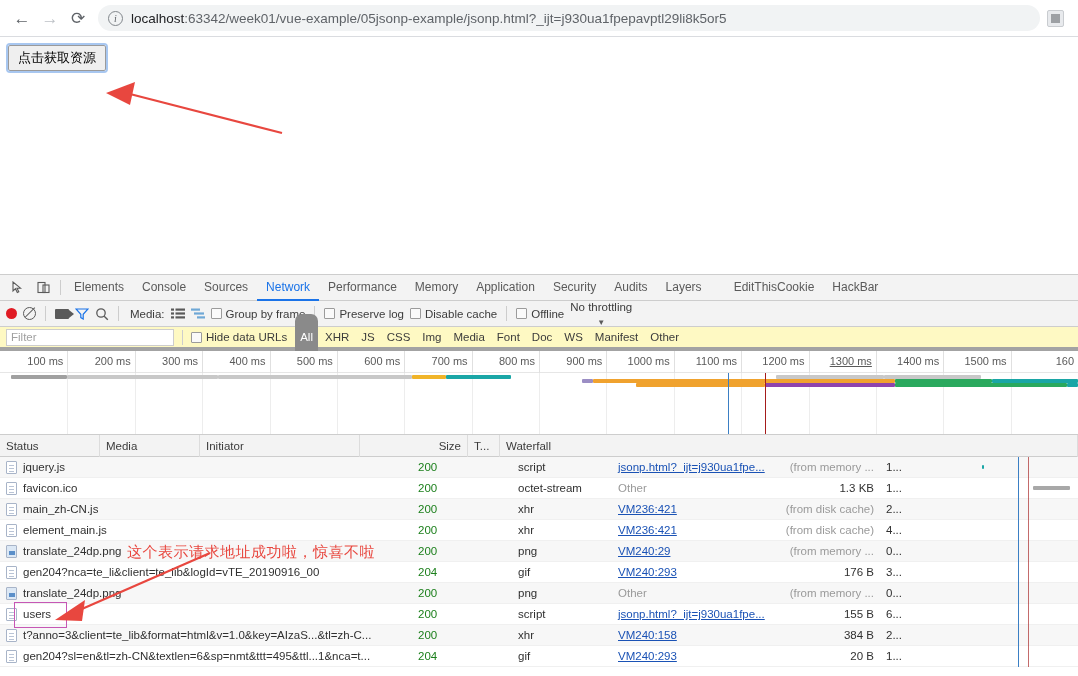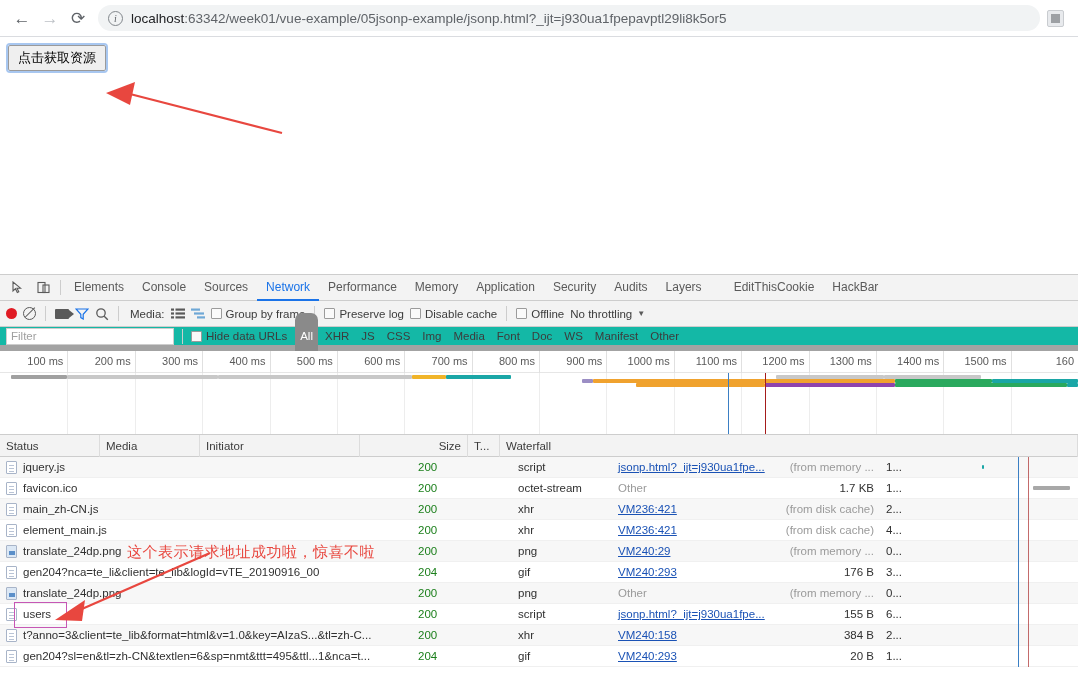--- a/index.html
+++ b/index.html
@@ -111,7 +111,7 @@
     border-radius:1px; display:inline-block; vertical-align:-1px; margin-right:4px;
   }
   .tb-check { display:flex; align-items:center; color:#3c3c3c; white-space:nowrap; }
-  .throttle { display:flex; align-items:center; gap:5px; color:#3c3c3c; }
+  .throttle { display:flex; align-items:center; gap:5px; color:#3c3c3c;flex-direction:column; }
   .caret-dn { font-size:8px; color:#5a5a5a; }
 
   #dt-filterbar {

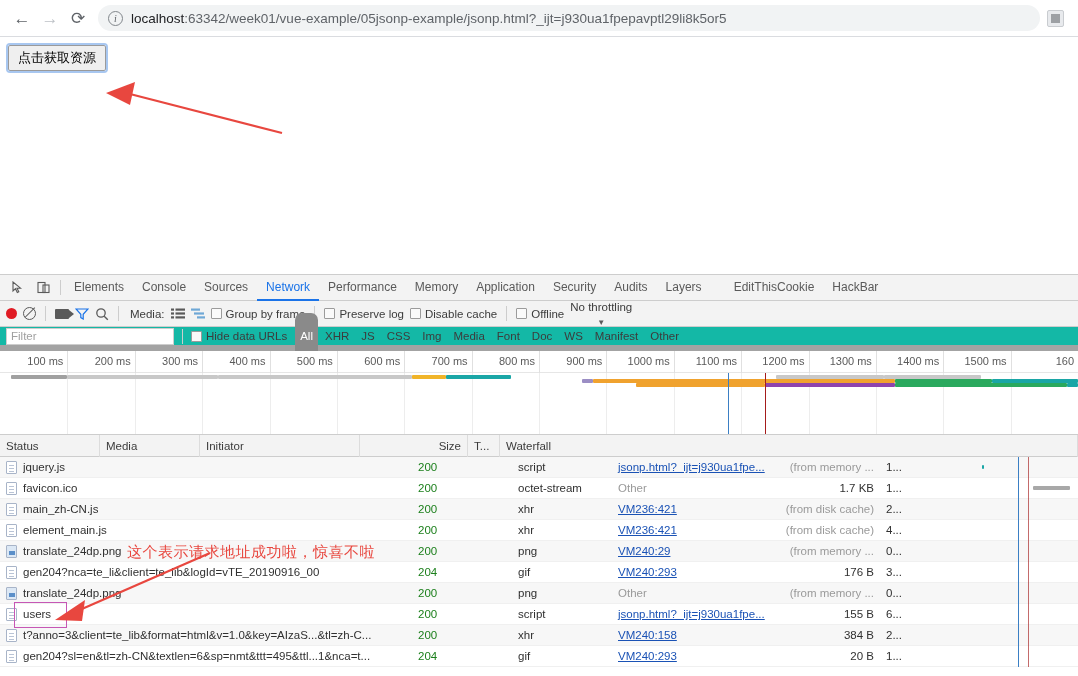--- a/index.html
+++ b/index.html
@@ -116,7 +116,7 @@
 
   #dt-filterbar {
     height:24px; display:flex; align-items:center;
-    background:#14b8a6; border-bottom:6px solid #a3a3a3; font-size:11.5px;
+    background:#fef9c3; border-bottom:4px solid #a3a3a3; font-size:11.5px;
   }
   #filter-input {
     width:168px; height:17px; margin-left:6px; border:1px solid #cdcdcd;

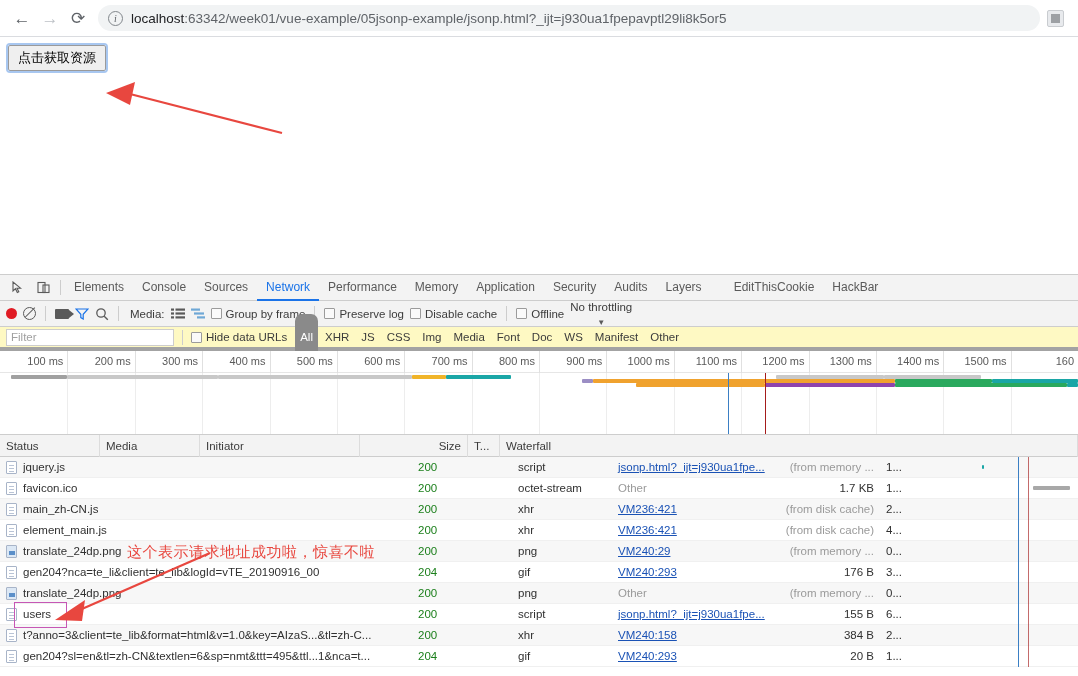--- a/index.html
+++ b/index.html
@@ -364,7 +364,7 @@
         <div class="tick" style="left: 808.5px;"></div>
         <div class="tick-label" style="left: 808.5px;">1200 ms</div>
         <div class="tick" style="left: 875.875px;"></div>
-        <div class="tick-label" style="left: 875.875px;">1300 ms</div>
+        <div class="tick-label" style="left: 875.875px; text-decoration: underline;">1300 ms</div>
         <div class="tick" style="left: 943.25px;"></div>
         <div class="tick-label" style="left: 943.25px;">1400 ms</div>
         <div class="tick" style="left: 1010.62px;"></div>

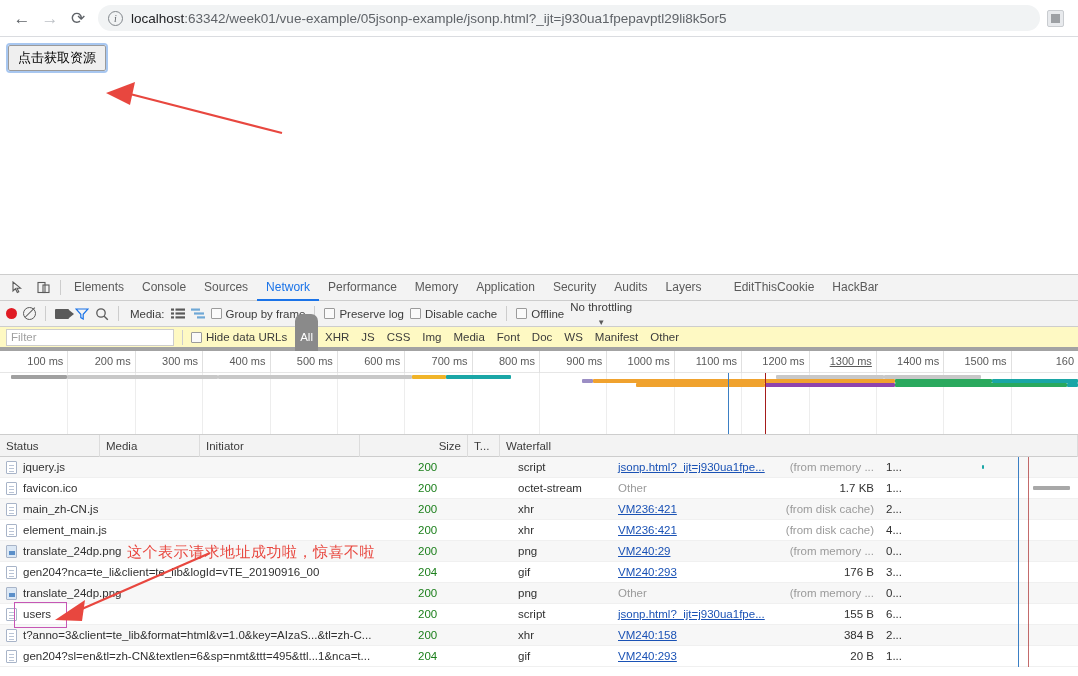--- a/index.html
+++ b/index.html
@@ -443,7 +443,7 @@
           <div class="td c-status status-txt">200</div>
           <div class="td c-type">octet-stream</div>
           <div class="td c-initiator"><span class="other-txt">Other</span></div>
-          <div class="td c-size">1.7 KB</div>
+          <div class="td c-size">1.3 KB</div>
           <div class="td c-time">1...</div>
           <div class="td c-waterfall">
             <div class="wf-line" style="left: 64%; background: rgb(59, 127, 196);"></div>

